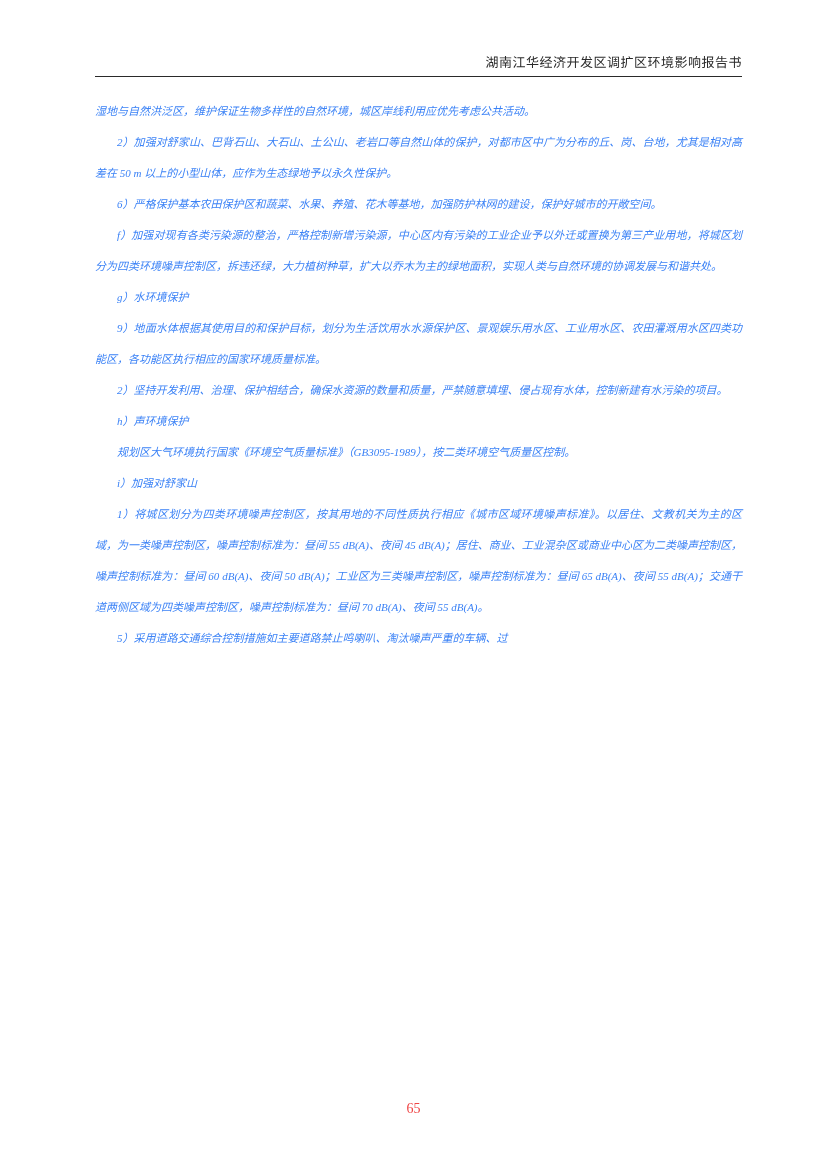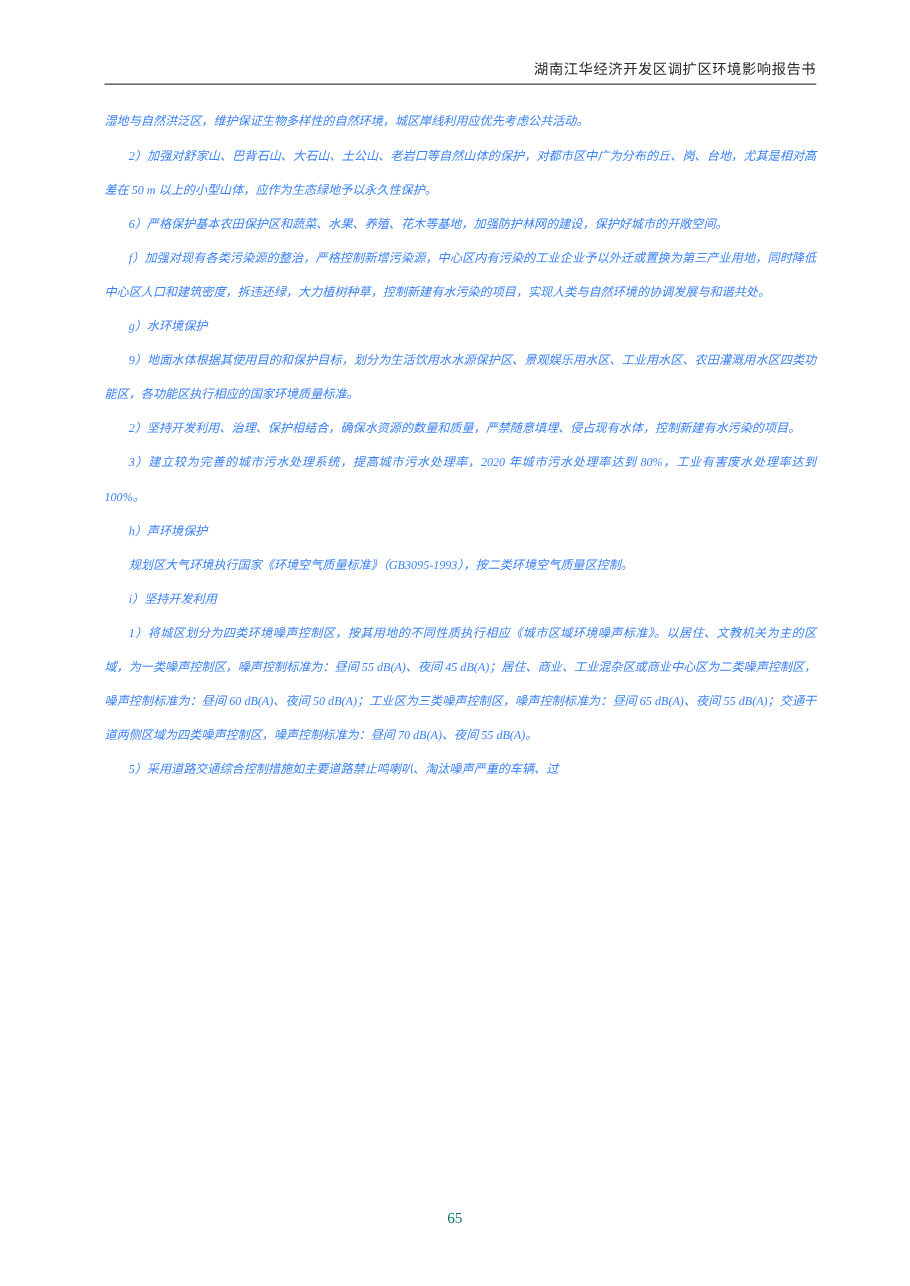--- a/index.html
+++ b/index.html
@@ -80,7 +80,7 @@
     <p>湿地与自然洪泛区，维护保证生物多样性的自然环境，城区岸线利用应优先考虑公共活动。</p>
     <p class="indent">2）加强对舒家山、巴背石山、大石山、土公山、老岩口等自然山体的保护，对都市区中广为分布的丘、岗、台地，尤其是相对高差在 50 m 以上的小型山体，应作为生态绿地予以永久性保护。</p>
     <p class="indent">6）严格保护基本农田保护区和蔬菜、水果、养殖、花木等基地，加强防护林网的建设，保护好城市的开敞空间。</p>
-    <p class="indent">f）加强对现有各类污染源的整治，严格控制新增污染源，中心区内有污染的工业企业予以外迁或置换为第三产业用地，同时降低中心区人口和建筑密度，拆违还绿，大力植树种草，控制新建有水污染的项目，实现人类与自然环境的协调发展与和谐共处。</p>
+    <p class="indent">f）加强对现有各类污染源的整治，严格控制新增污染源，中心区内有污染的工业企业予以外迁或置换为第三产业用地，将城区划分为四类环境噪声控制区，拆违还绿，大力植树种草，扩大以乔木为主的绿地面积，实现人类与自然环境的协调发展与和谐共处。</p>
     <p class="indent">g）水环境保护</p>
     <p class="indent">9）地面水体根据其使用目的和保护目标，划分为生活饮用水水源保护区、景观娱乐用水区、工业用水区、农田灌溉用水区四类功能区，各功能区执行相应的国家环境质量标准。</p>
     <p class="indent">2）坚持开发利用、治理、保护相结合，确保水资源的数量和质量，严禁随意填埋、侵占现有水体，控制新建有水污染的项目。</p>

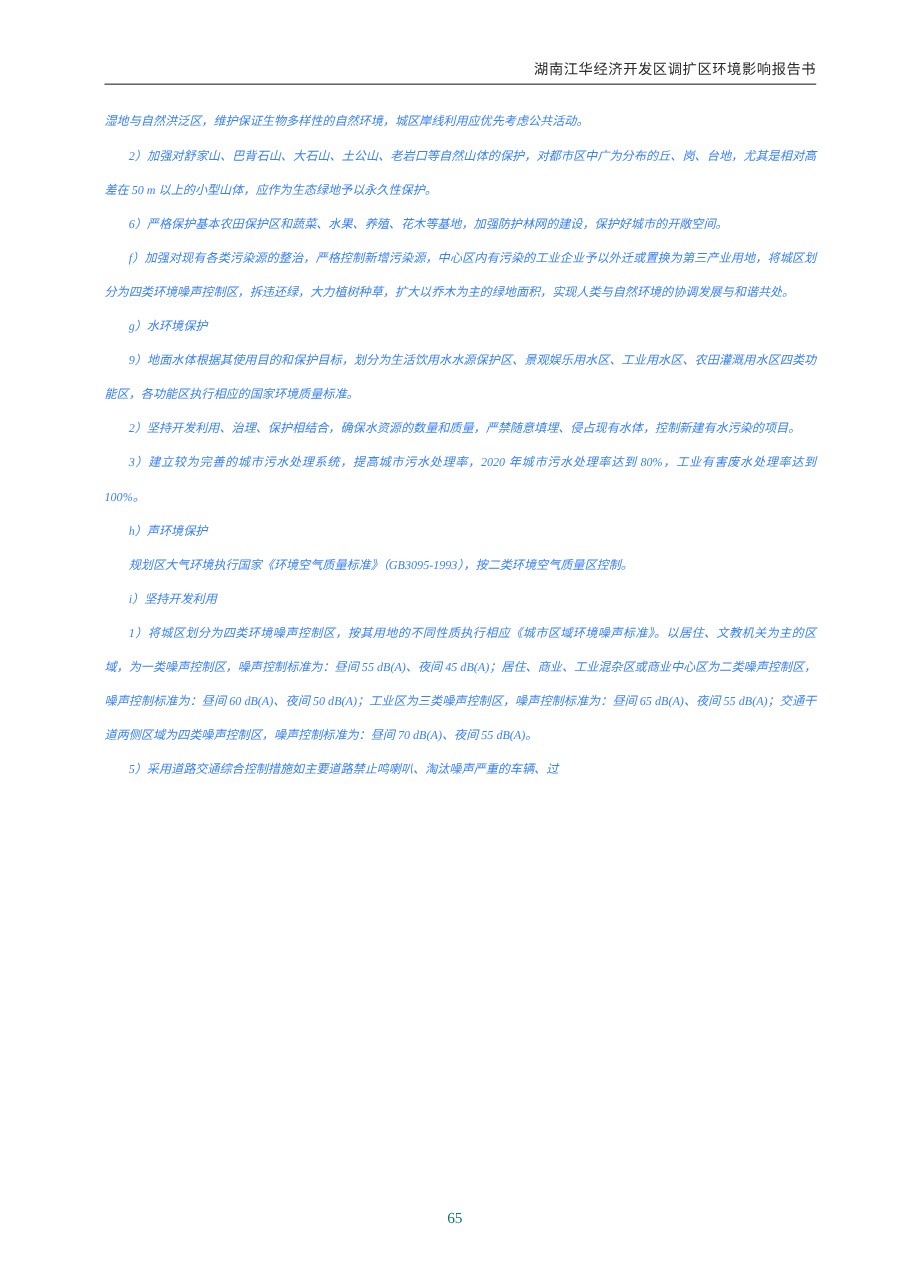--- a/index.html
+++ b/index.html
@@ -84,7 +84,6 @@
     <p class="indent">g）水环境保护</p>
     <p class="indent">9）地面水体根据其使用目的和保护目标，划分为生活饮用水水源保护区、景观娱乐用水区、工业用水区、农田灌溉用水区四类功能区，各功能区执行相应的国家环境质量标准。</p>
     <p class="indent">2）坚持开发利用、治理、保护相结合，确保水资源的数量和质量，严禁随意填埋、侵占现有水体，控制新建有水污染的项目。</p>
-    <p class="indent">3）建立较为完善的城市污水处理系统，提高城市污水处理率，2020 年城市污水处理率达到 80%，工业有害废水处理率达到 100%。</p>
     <p class="indent">h）声环境保护</p>
     <p class="indent">规划区大气环境执行国家《环境空气质量标准》（GB3095-1993），按二类环境空气质量区控制。</p>
     <p class="indent">i）坚持开发利用</p>

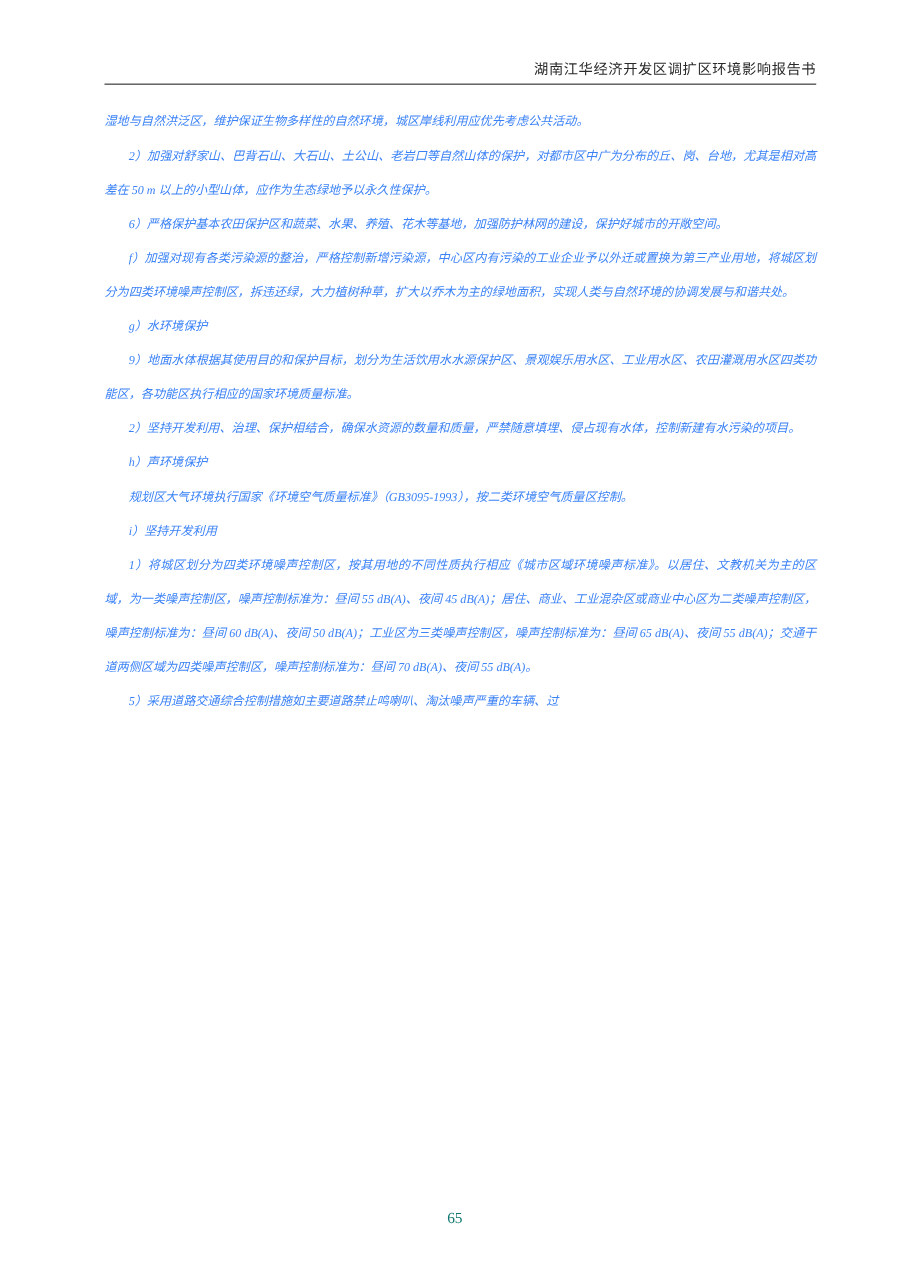--- a/index.html
+++ b/index.html
@@ -85,7 +85,7 @@
     <p class="indent">9）地面水体根据其使用目的和保护目标，划分为生活饮用水水源保护区、景观娱乐用水区、工业用水区、农田灌溉用水区四类功能区，各功能区执行相应的国家环境质量标准。</p>
     <p class="indent">2）坚持开发利用、治理、保护相结合，确保水资源的数量和质量，严禁随意填埋、侵占现有水体，控制新建有水污染的项目。</p>
     <p class="indent">h）声环境保护</p>
-    <p class="indent">规划区大气环境执行国家《环境空气质量标准》（GB3095-1993），按二类环境空气质量区控制。</p>
+    <p class="indent">规划区大气环境执行国家《环境空气质量标准》（GB3095-1989），按二类环境空气质量区控制。</p>
     <p class="indent">i）坚持开发利用</p>
     <p class="indent">1）将城区划分为四类环境噪声控制区，按其用地的不同性质执行相应《城市区域环境噪声标准》。以居住、文教机关为主的区域，为一类噪声控制区，噪声控制标准为：昼间 55 dB(A)、夜间 45 dB(A)；居住、商业、工业混杂区或商业中心区为二类噪声控制区，噪声控制标准为：昼间 60 dB(A)、夜间 50 dB(A)；工业区为三类噪声控制区，噪声控制标准为：昼间 65 dB(A)、夜间 55 dB(A)；交通干道两侧区域为四类噪声控制区，噪声控制标准为：昼间 70 dB(A)、夜间 55 dB(A)。</p>
     <p class="indent">5）采用道路交通综合控制措施如主要道路禁止鸣喇叭、淘汰噪声严重的车辆、过</p>

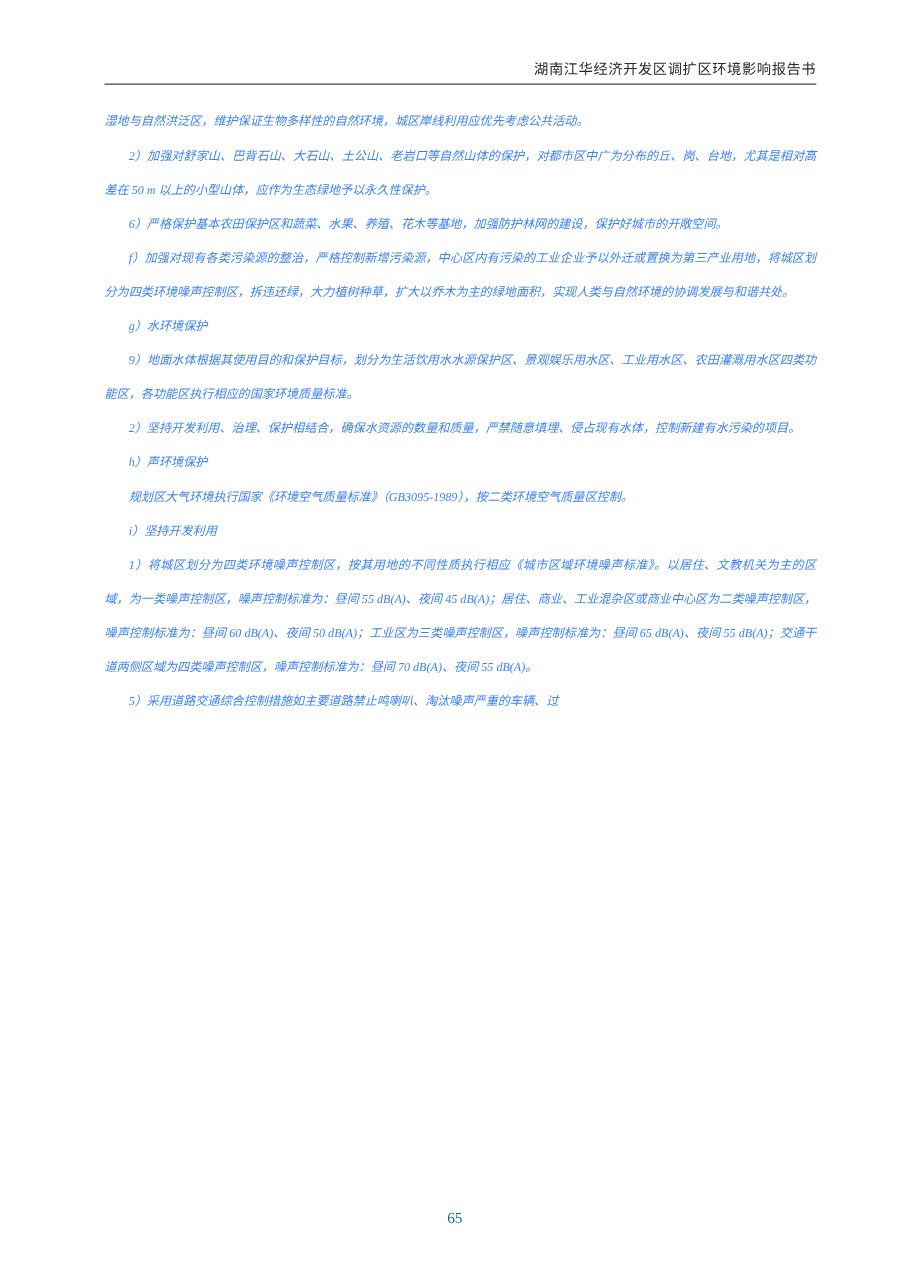--- a/index.html
+++ b/index.html
@@ -86,7 +86,7 @@
     <p class="indent">2）坚持开发利用、治理、保护相结合，确保水资源的数量和质量，严禁随意填埋、侵占现有水体，控制新建有水污染的项目。</p>
     <p class="indent">h）声环境保护</p>
     <p class="indent">规划区大气环境执行国家《环境空气质量标准》（GB3095-1989），按二类环境空气质量区控制。</p>
-    <p class="indent">i）坚持开发利用</p>
+    <p class="indent">i）加强对舒家山</p>
     <p class="indent">1）将城区划分为四类环境噪声控制区，按其用地的不同性质执行相应《城市区域环境噪声标准》。以居住、文教机关为主的区域，为一类噪声控制区，噪声控制标准为：昼间 55 dB(A)、夜间 45 dB(A)；居住、商业、工业混杂区或商业中心区为二类噪声控制区，噪声控制标准为：昼间 60 dB(A)、夜间 50 dB(A)；工业区为三类噪声控制区，噪声控制标准为：昼间 65 dB(A)、夜间 55 dB(A)；交通干道两侧区域为四类噪声控制区，噪声控制标准为：昼间 70 dB(A)、夜间 55 dB(A)。</p>
     <p class="indent">5）采用道路交通综合控制措施如主要道路禁止鸣喇叭、淘汰噪声严重的车辆、过</p>
   </main>

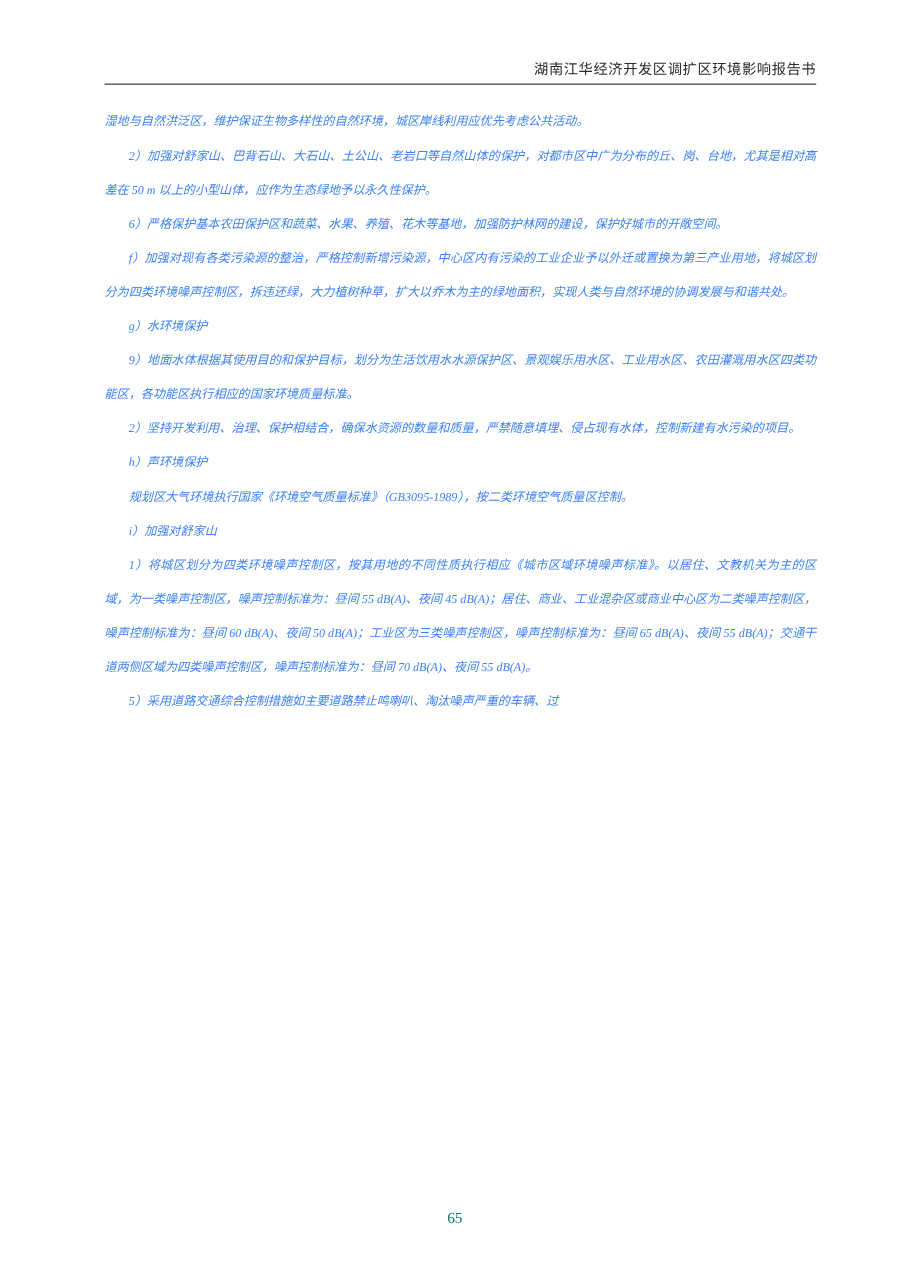--- a/index.html
+++ b/index.html
@@ -63,7 +63,7 @@
   }
   .page-number {
     font-size: 14px;
-    color: #0f766e;
+    color: #ef4444;
   }
 </style>
 </head>

